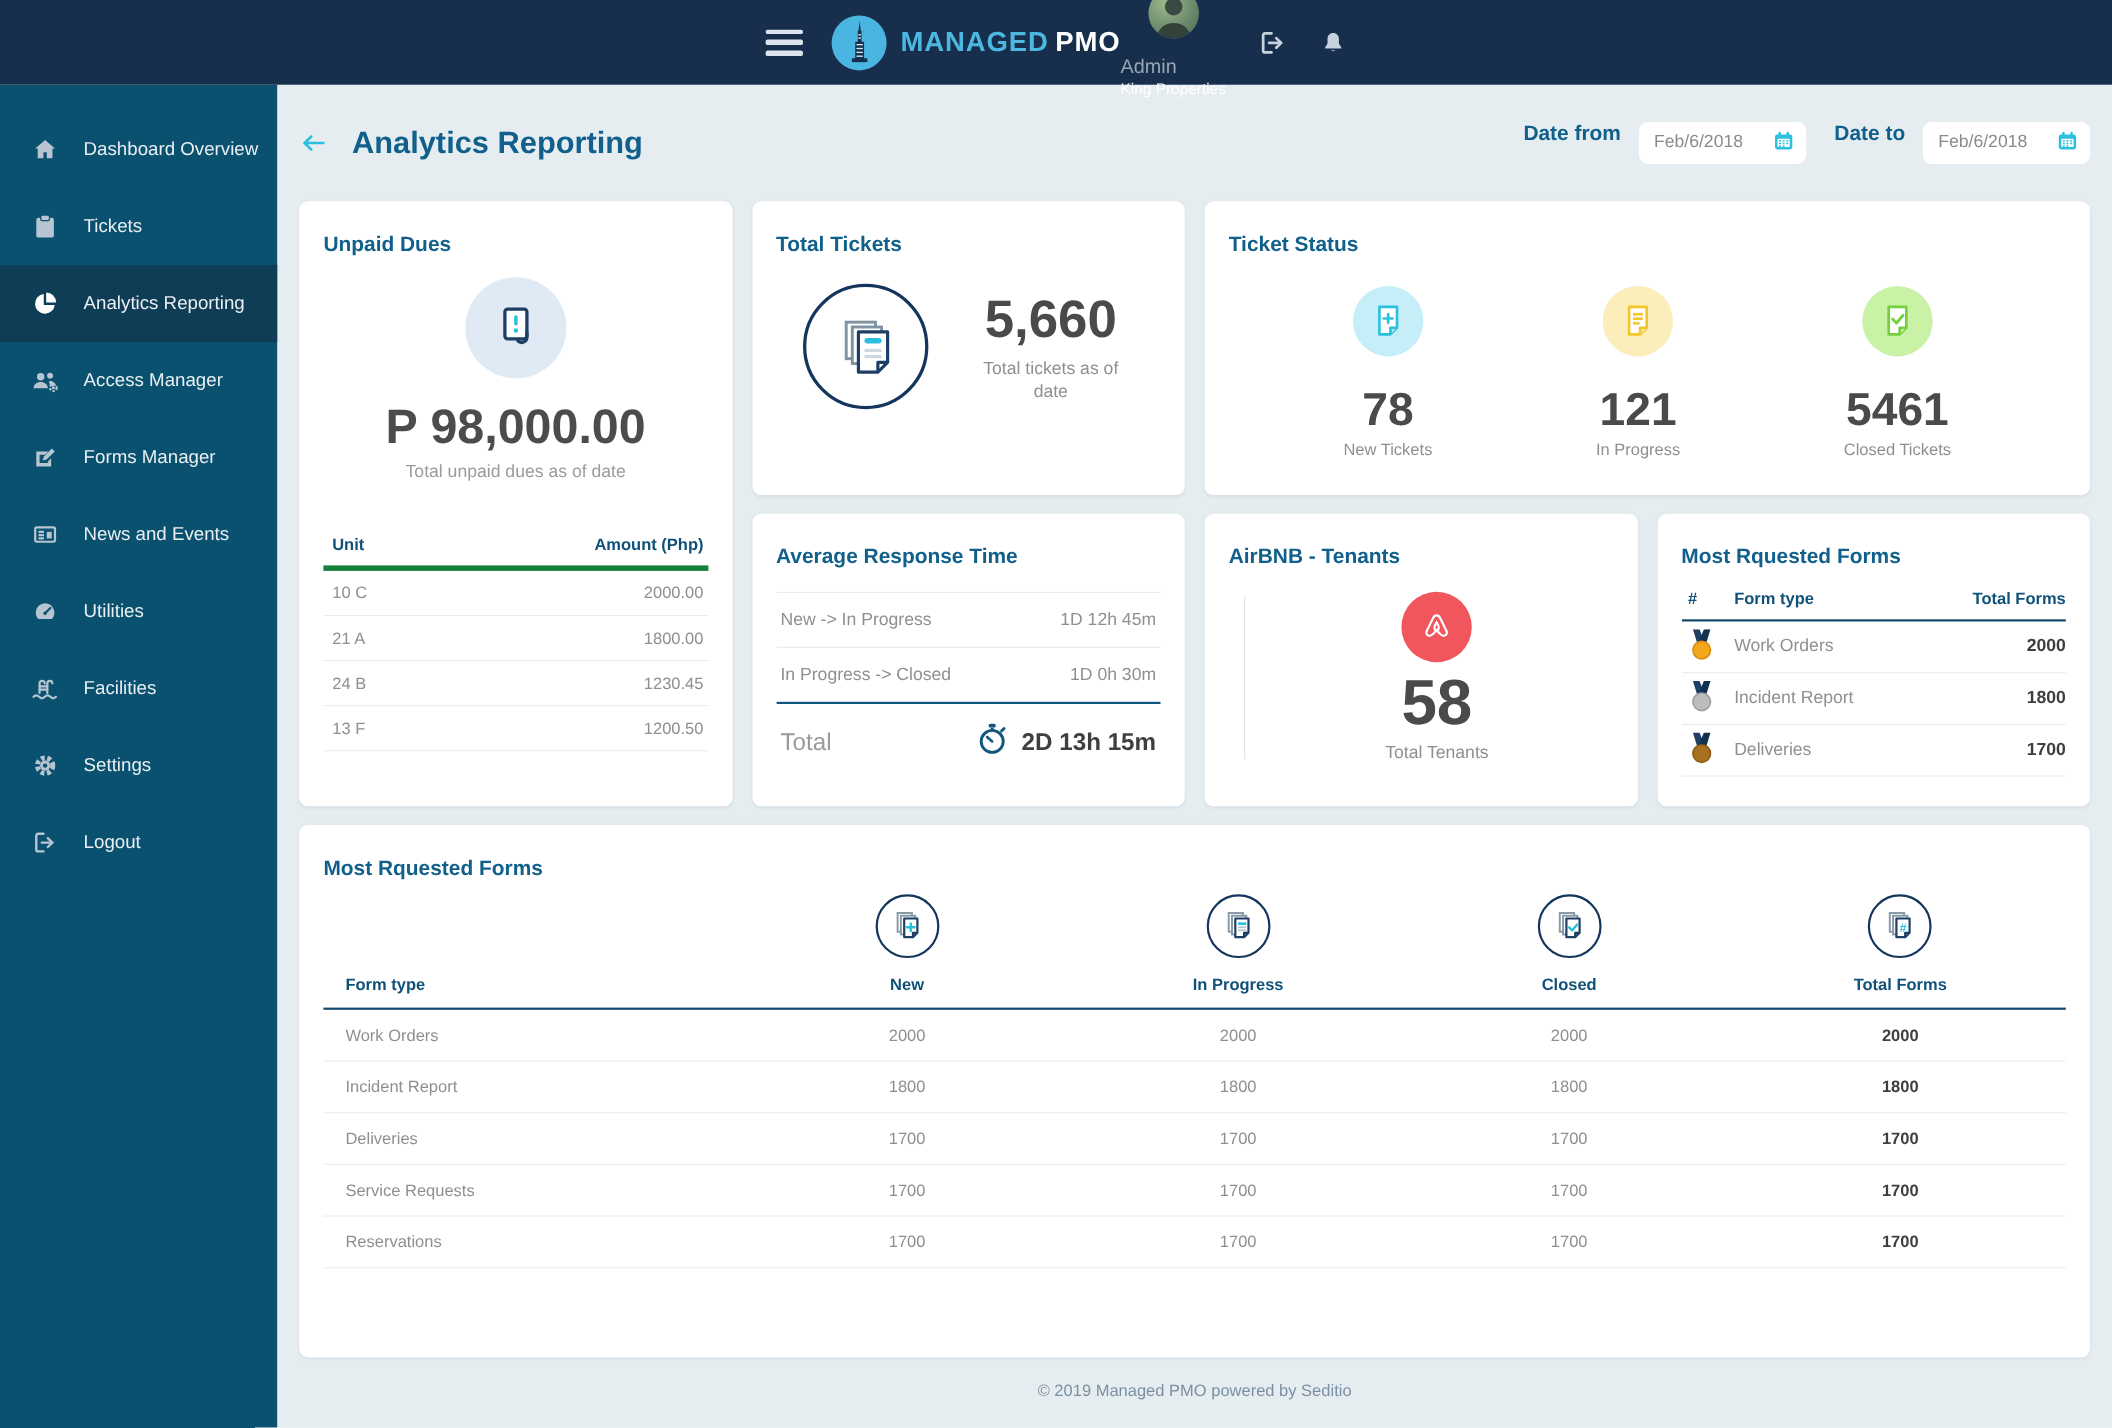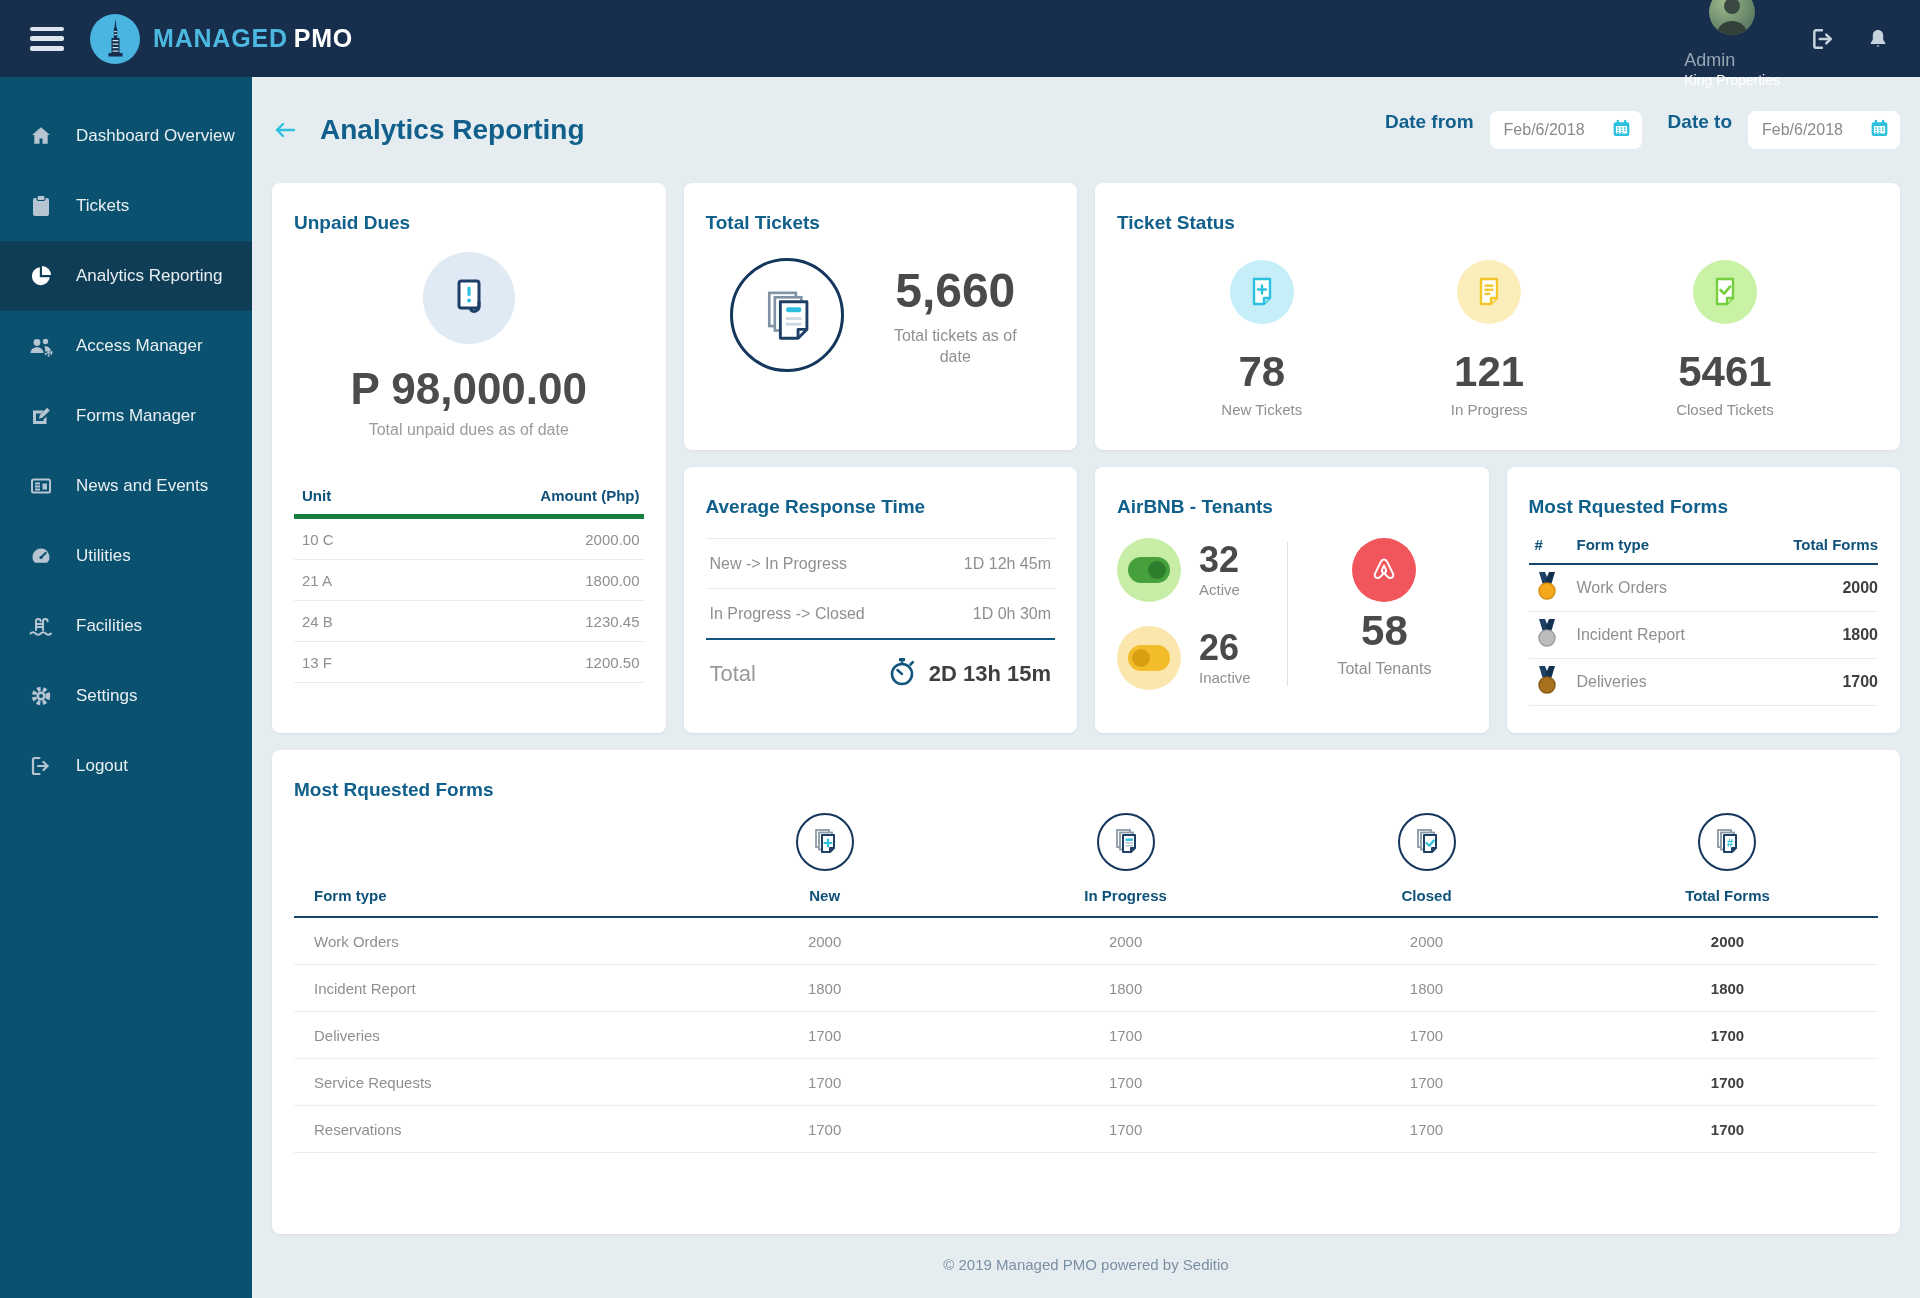--- a/index.html
+++ b/index.html
@@ -8,7 +8,7 @@
 
   
   .navbar { position:absolute; top:0; left:0; right:0; height:77px; background:#172f4d;
-            display:flex; justify-content:space-between; align-items:center; padding:0 30px 0 30px; z-index:3; }
+            display:flex; justify-content:center; align-items:center; padding:0 30px 0 30px; z-index:3; }
   .nav-left { display:flex; align-items:center; gap:26px; }
   .hamburger { width:34px; height:24px; display:flex; flex-direction:column; justify-content:space-between; cursor:pointer; }
   .hamburger span { display:block; height:4.5px; border-radius:2px; background:#dce5ee; }

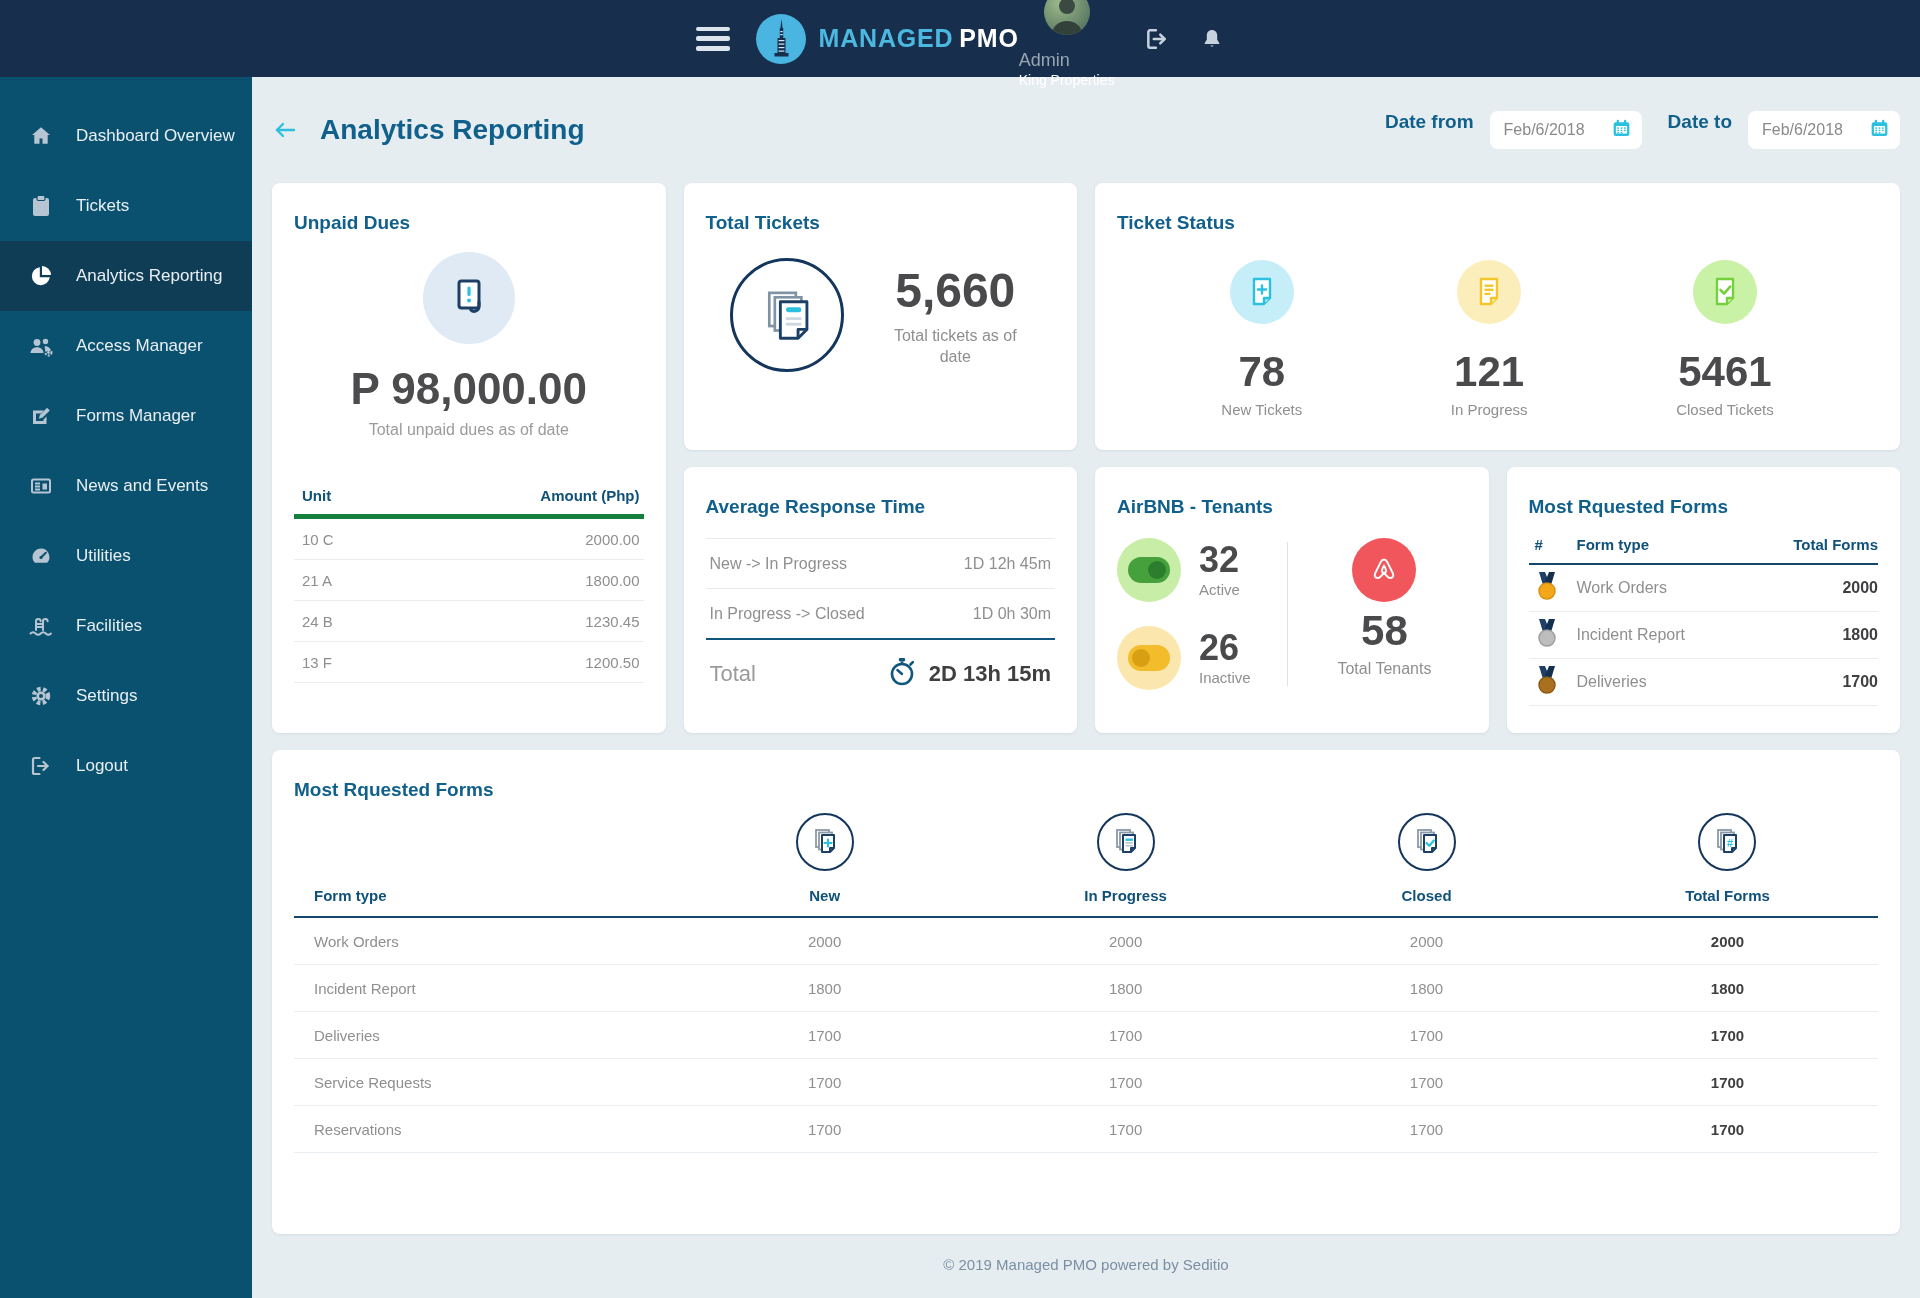--- a/index.html
+++ b/index.html
@@ -506,32 +506,6 @@
       <section class="card card-airbnb">
         <div class="card-title">AirBNB - Tenants</div>
         <div class="ab-body">
-          <div class="ab-left">
-            <div class="ab-stat">
-              <div class="ab-circle ab-on">
-                <svg width="42" height="26" viewBox="0 0 42 26">
-                  <rect width="42" height="26" rx="13" fill="#46a13c"></rect>
-                  <circle cx="29" cy="13" r="9" fill="#2c7d2c"></circle>
-                </svg>
-              </div>
-              <div>
-                <div class="ab-num">32</div>
-                <div class="ab-lbl">Active</div>
-              </div>
-            </div>
-            <div class="ab-stat">
-              <div class="ab-circle ab-off">
-                <svg width="42" height="26" viewBox="0 0 42 26">
-                  <rect width="42" height="26" rx="13" fill="#f2bc2b"></rect>
-                  <circle cx="13" cy="13" r="9" fill="#d99f13"></circle>
-                </svg>
-              </div>
-              <div>
-                <div class="ab-num">26</div>
-                <div class="ab-lbl">Inactive</div>
-              </div>
-            </div>
-          </div>
           <div class="ab-divider"></div>
           <div class="ab-right">
             <div class="ab-logo">

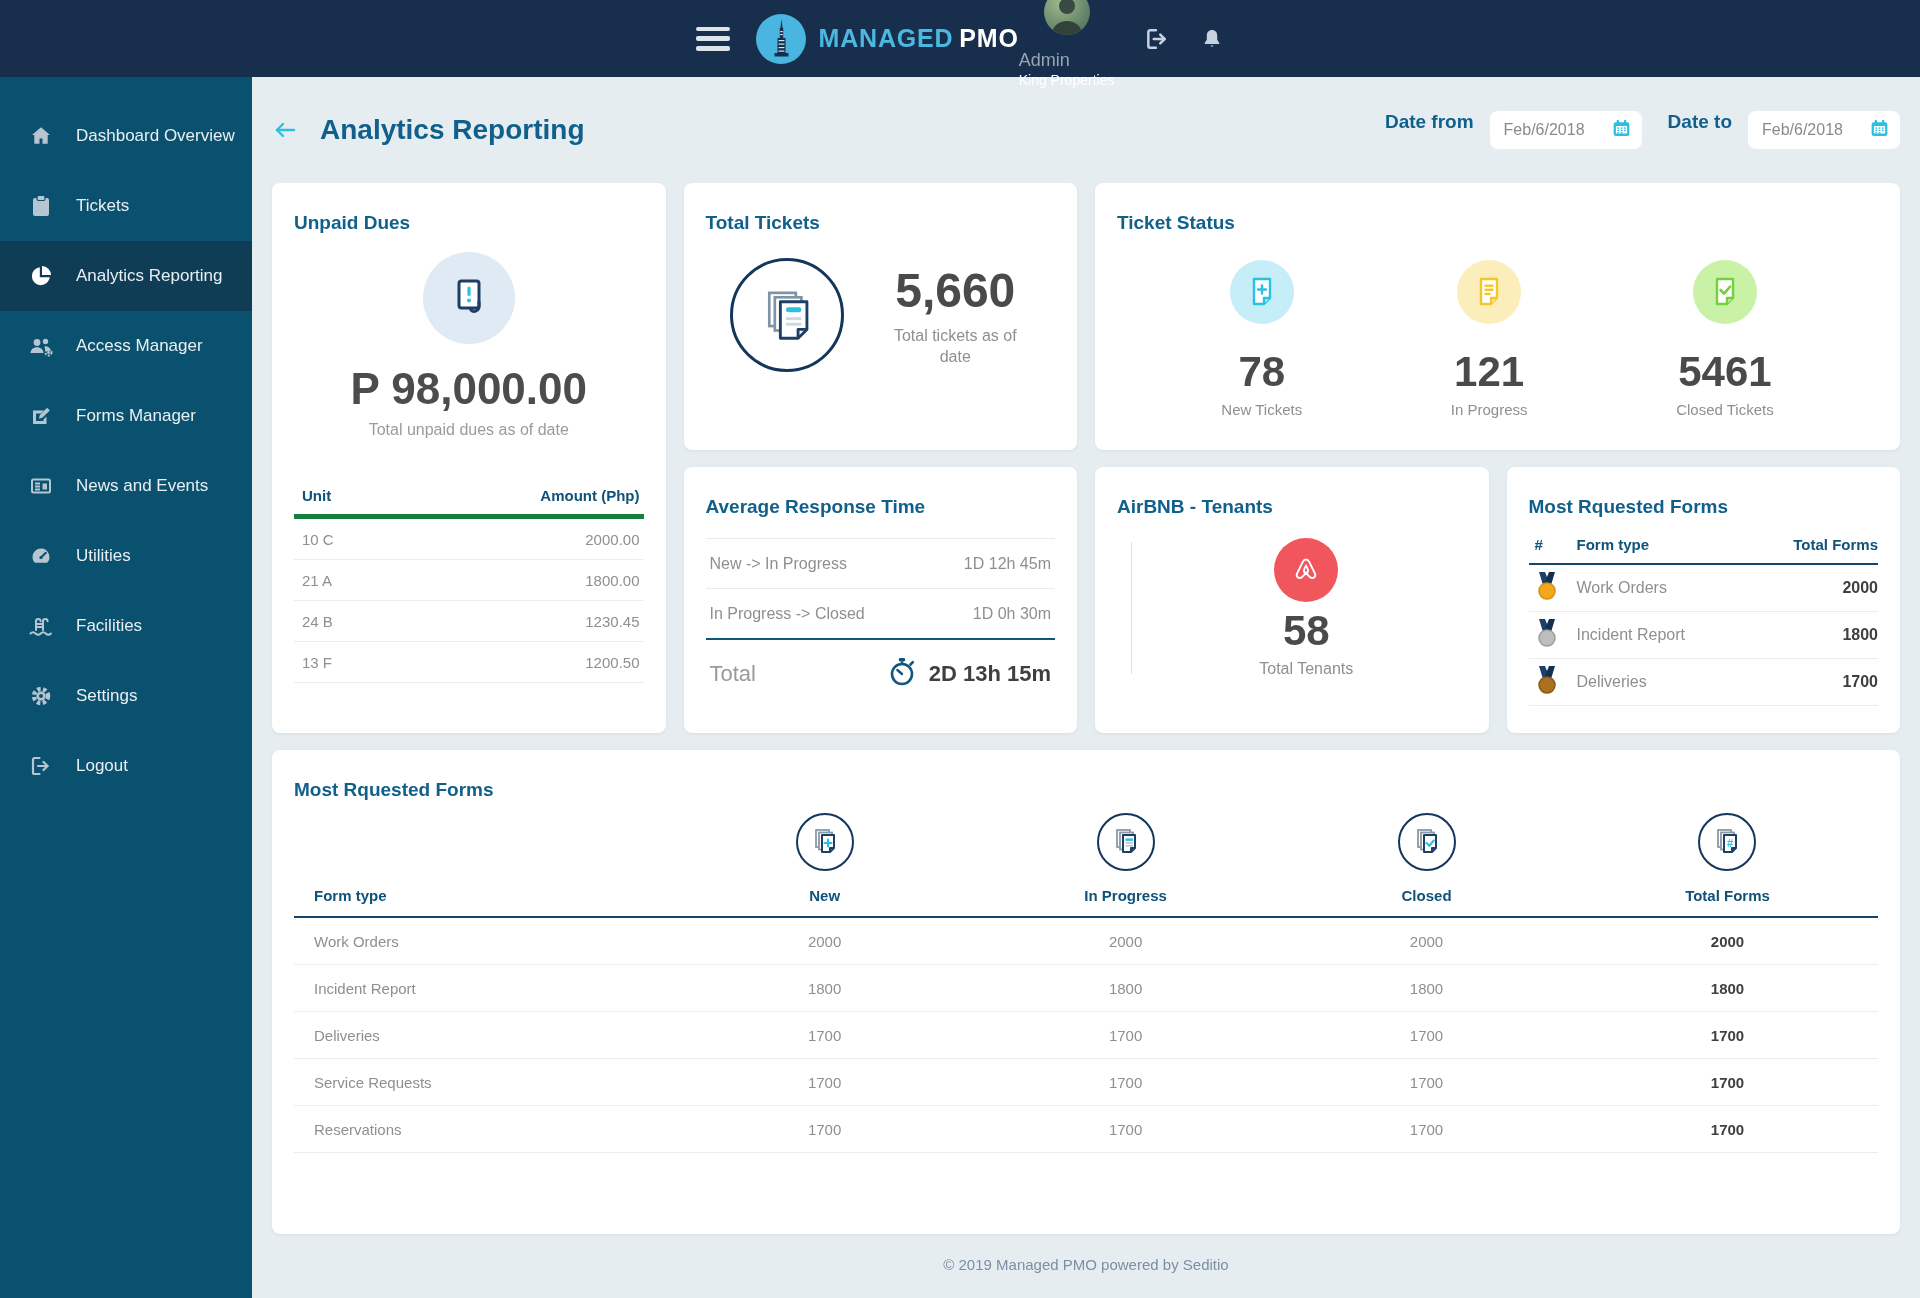--- a/index.html
+++ b/index.html
@@ -108,7 +108,7 @@
   .ab-divider { width:1px; background:#dce3e8; margin:4px 14px; }
   .ab-right { flex:1.05; display:flex; flex-direction:column; align-items:center; }
   .ab-logo { width:64px; height:64px; border-radius:50%; background:#f0565c; display:flex; align-items:center; justify-content:center; }
-  .ab-total { font-size:42px; font-weight:bold; color:#4a4a4c; margin-top:8px; line-height:1; }
+  .ab-total { font-size:58px; font-weight:bold; color:#4a4a4c; margin-top:8px; line-height:1; }
   .ab-total-lbl { font-size:16px; color:#8f8f8f; margin-top:8px; }
 
   

